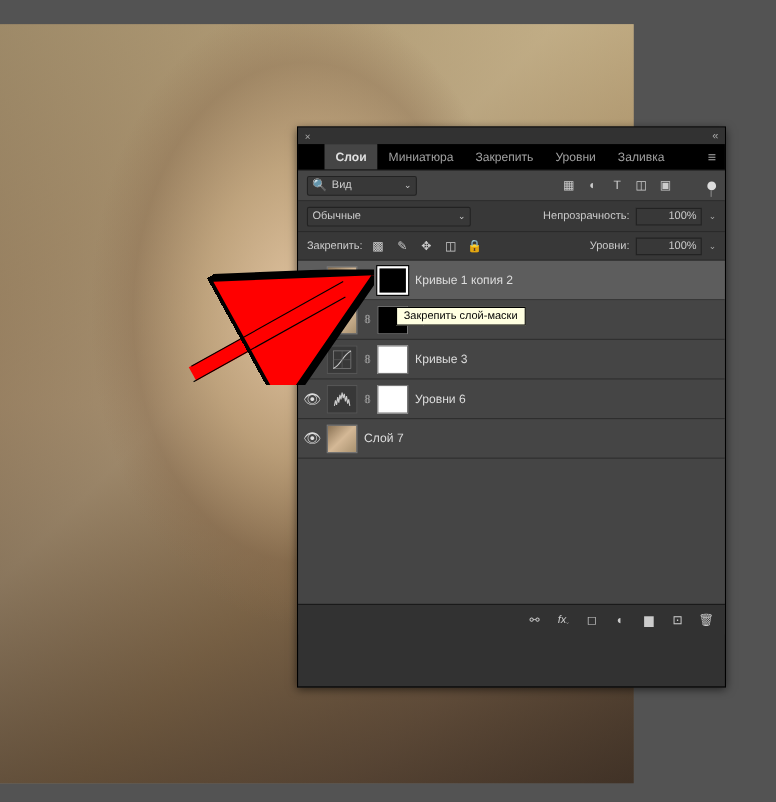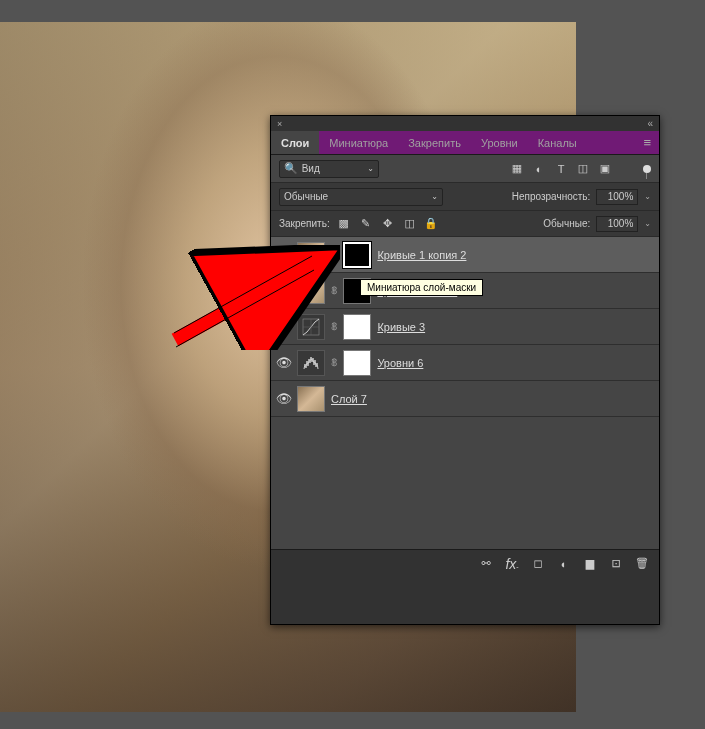--- a/index.html
+++ b/index.html
@@ -10,7 +10,7 @@
 .panel-top { height: 15px; background: #323232; display: flex; align-items: center; justify-content: space-between; padding: 0 6px; font-size: 9px; color: #aaa; }
 .panel-top .x { cursor: pointer; }
 .panel-top .coll { font-size: 10px; }
-.tabs { display: flex; background: #701a75; border-bottom: 1px solid #1a1a1a; height: 24px; align-items: stretch; }
+.tabs { display: flex; background: #000000; border-bottom: 1px solid #1a1a1a; height: 24px; align-items: stretch; padding-left: 24px; }
 .tab { padding: 0 10px; font-size: 11px; color: #a0a0a0; display: flex; align-items: center; cursor: pointer; }
 .tab.active { background: #454545; color: #e0e0e0; font-weight: bold; }
 .tab-menu { margin-left: auto; padding: 0 8px; display: flex; align-items: center; color: #aaa; font-size: 13px; }

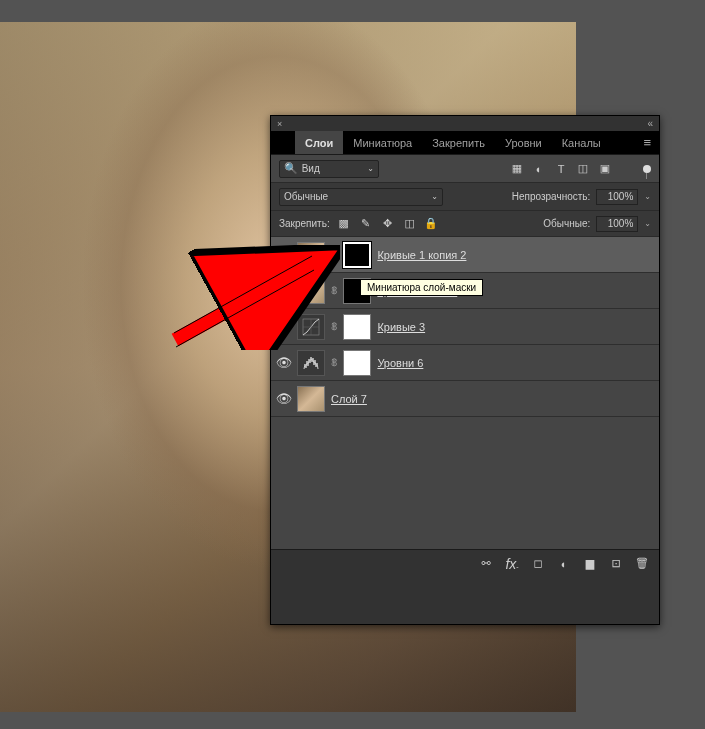--- a/index.html
+++ b/index.html
@@ -58,7 +58,7 @@
     <div class="tab">Миниатюра</div>
     <div class="tab">Закрепить</div>
     <div class="tab">Уровни</div>
-    <div class="tab">Каналы</div>
+    <div class="tab">Заливка</div>
     <div class="tab-menu">≡</div>
   </div>
 

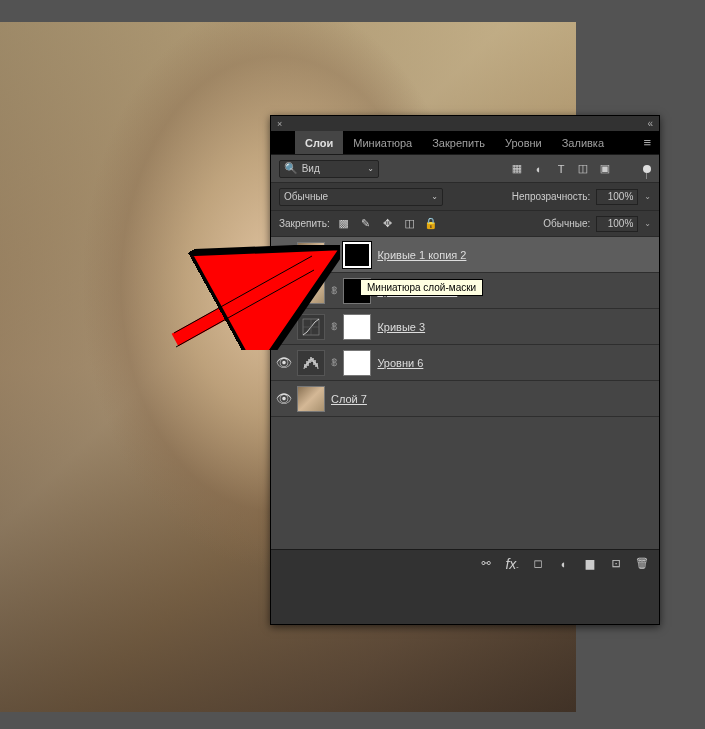--- a/index.html
+++ b/index.html
@@ -80,7 +80,7 @@
   </div>
 
   <div class="row dark">
-    <div class="select" style="width:164px">
+    <div class="select" style="width:149px">
       <span>Обычные</span>
       <span class="spacer"></span>
       <span class="chev">⌄</span>

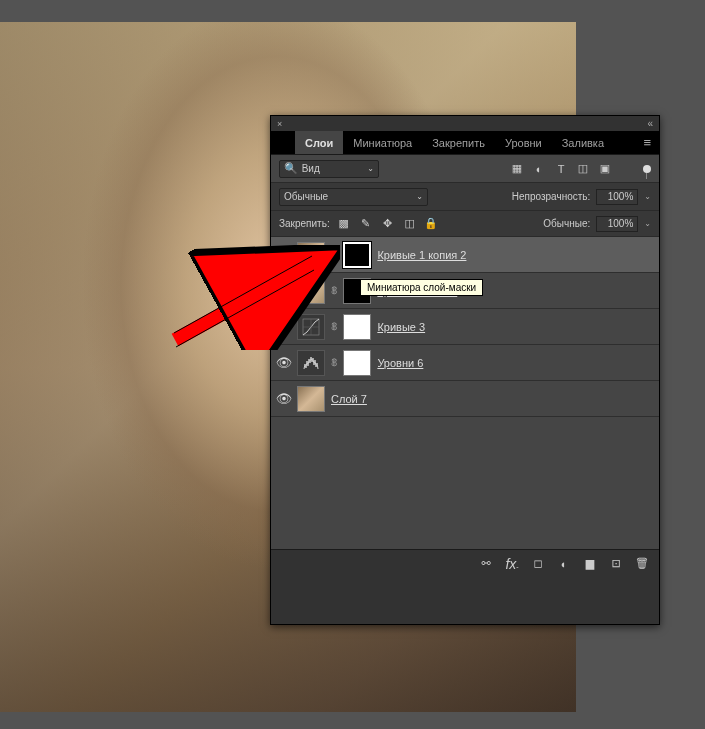--- a/index.html
+++ b/index.html
@@ -20,7 +20,7 @@
 .select .chev { font-size: 8px; }
 .icon-btn { width: 16px; height: 16px; display: inline-flex; align-items: center; justify-content: center; color: #ccc; font-size: 11px; }
 .lbl { font-size: 10px; color: #ccc; }
-.pct { background: #383838; border: 1px solid #222; color: #ccc; font-size: 10px; padding: 1px 4px; height: 16px; width: 42px; text-align: right; }
+.pct { background: #383838; border: 1px solid #222; color: #ccc; font-size: 10px; padding: 1px 4px; height: 16px; width: 60px; text-align: right; }
 .layer { display: flex; align-items: center; padding: 4px 6px; border-bottom: 1px solid #2e2e2e; height: 36px; gap: 6px; }
 .layer.sel { background: #5d5d5d; }
 .eye { width: 14px; height: 14px; color: #ddd; font-size: 13px; display: flex; align-items: center; justify-content: center; }

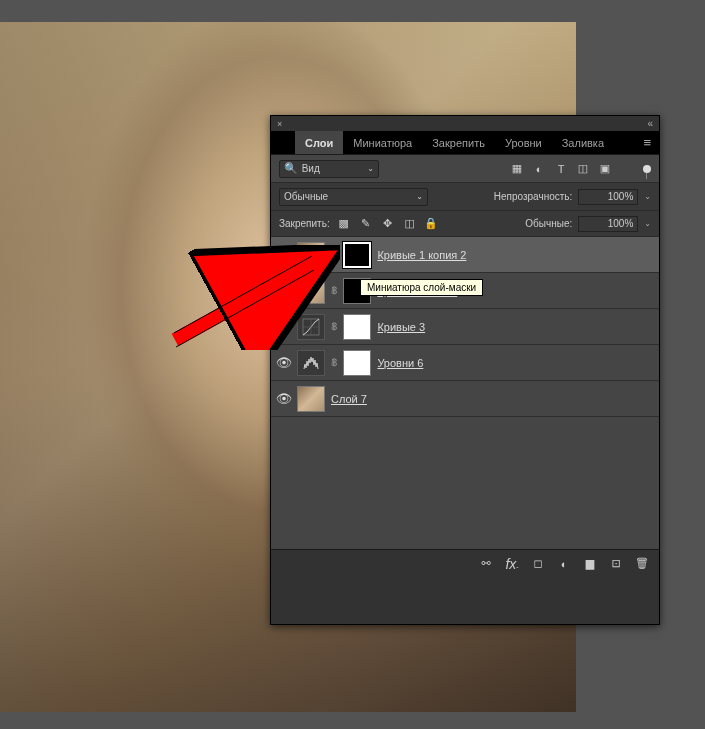--- a/index.html
+++ b/index.html
@@ -99,7 +99,7 @@
     <span class="icon-btn">◫</span>
     <span class="icon-btn">🔒</span>
     <span class="spacer"></span>
-    <span class="lbl">Обычные:</span>
+    <span class="lbl">Уровни:</span>
     <div class="pct">100%</div>
     <span class="chev" style="color:#aaa;font-size:8px">⌄</span>
   </div>

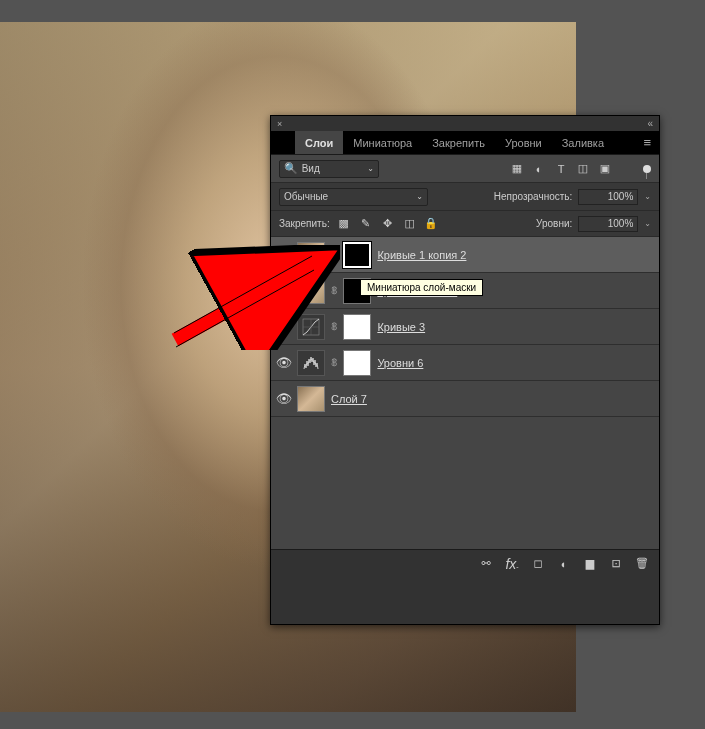--- a/index.html
+++ b/index.html
@@ -30,7 +30,7 @@
 .thumb.mask.sel { border: 2px solid #fff; box-shadow: 0 0 0 1px #000; }
 .thumb.adj { background: #383838; display: flex; align-items: center; justify-content: center; color: #ccc; border: 1px solid #555; }
 .link { color: #aaa; font-size: 10px; }
-.lname { color: #ddd; font-size: 11px; text-decoration: underline; }
+.lname { color: #ddd; font-size: 11px; }
 .layers-body { height: 312px; background: #454545; overflow: auto; }
 .footer { height: 28px; background: #323232; border-top: 1px solid #1a1a1a; display: flex; align-items: center; justify-content: flex-end; gap: 12px; padding: 0 10px; color: #aaa; font-size: 12px; }
 .footer .icon-btn { width: 14px; }

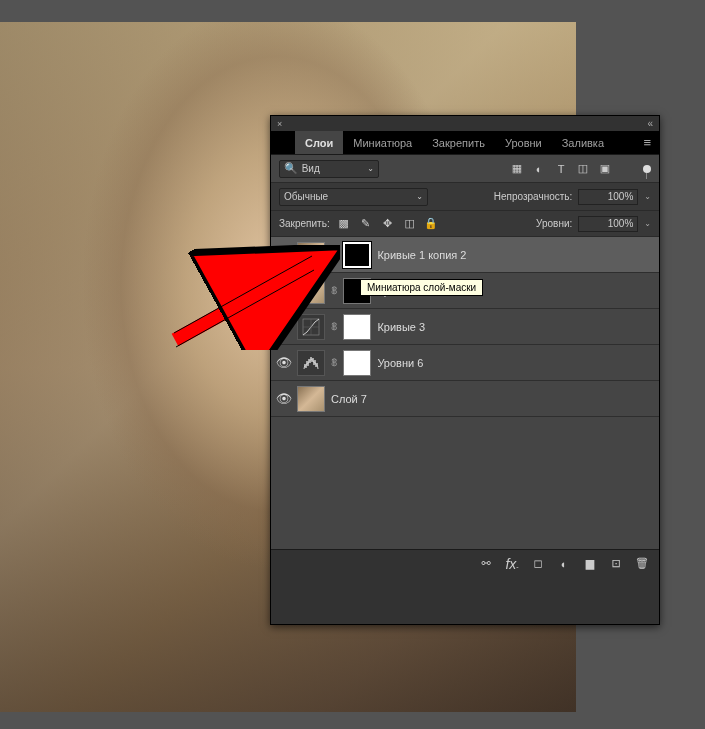--- a/index.html
+++ b/index.html
@@ -165,7 +165,7 @@
   </div>
 </div>
 
-<div class="tooltip" style="left:360px; top:279px;">Миниатюра слой-маски</div>
+<div class="tooltip" style="left:360px; top:279px;">Закрепить слой-маски</div>
 
 <svg class="arrow" style="left:165px; top:245px;" width="175" height="105">
   <defs>

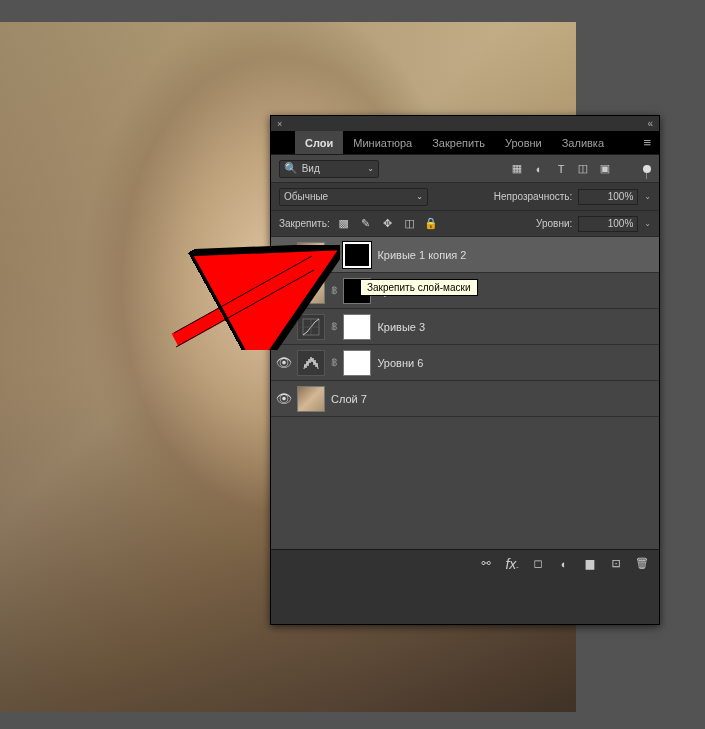--- a/index.html
+++ b/index.html
@@ -154,7 +154,7 @@
   <div class="footer">
     <span class="icon-btn">⚯</span>
     <span class="icon-btn">
-        <i style="font-size:14px;font-style:italic">fx</i>
+        <i style="font-size:10px;font-style:italic">fx</i>
         <span style="font-size:7px">ˬ</span>
       </span>
     <span class="icon-btn">◻</span>

